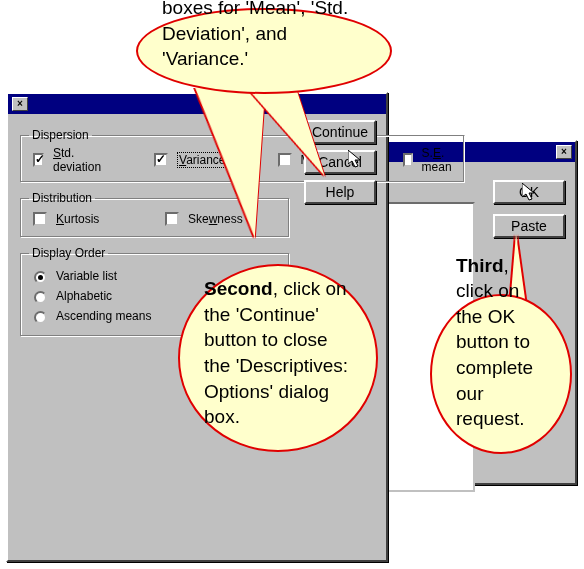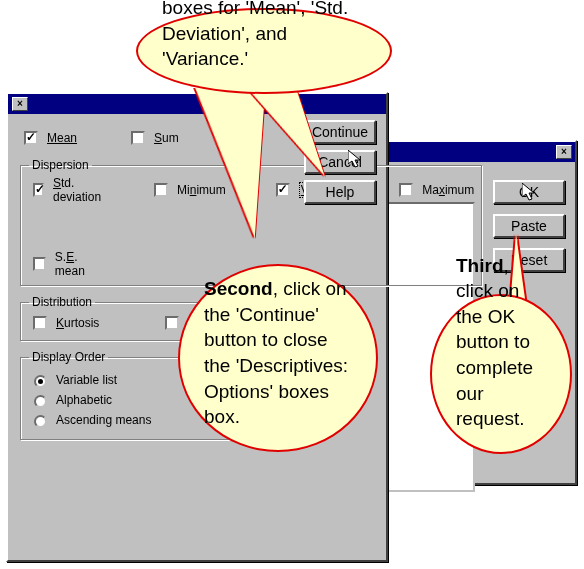--- a/index.html
+++ b/index.html
@@ -206,16 +206,6 @@
       <div class="btn">Help</div>
     </div>
 
-    <div class="row" style="width:270px;">
-      <div class="check">
-        <input type="checkbox" checked="" style="">
-        <label><span class="u">Mean</span></label>
-      </div>
-      <div class="check">
-        <input type="checkbox" style="">
-        <label><span class="u">S</span>um</label>
-      </div>
-    </div>
 
     <fieldset style="width:270px;">
       <legend>Dispersion</legend>

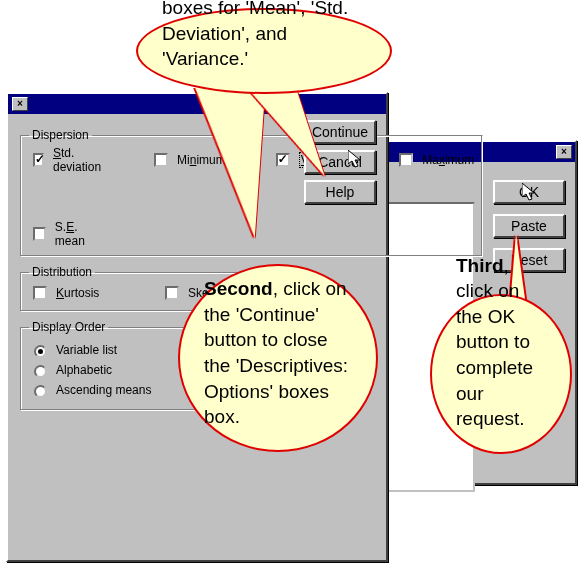--- a/index.html
+++ b/index.html
@@ -215,10 +215,6 @@
           <label><span class="u">S</span>td. deviation</label>
         </div>
         <div class="check">
-          <input type="checkbox" style="">
-          <label>Mi<span class="u">n</span>imum</label>
-        </div>
-        <div class="check">
           <input type="checkbox" checked="" style="">
           <label><span class="focus-box"><span class="u">V</span>ariance</span></label>
         </div>

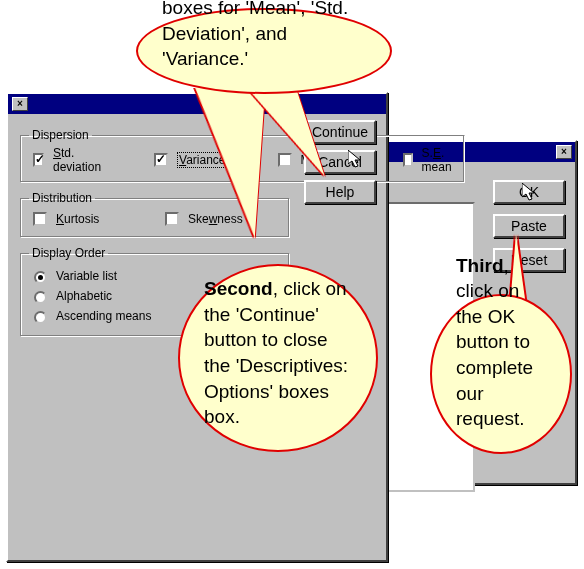--- a/index.html
+++ b/index.html
@@ -189,7 +189,6 @@
     <div class="back-btns">
       <div class="btn">OK</div>
       <div class="btn">Paste</div>
-      <div class="btn">Reset</div>
     </div>
   </div>
 </div>

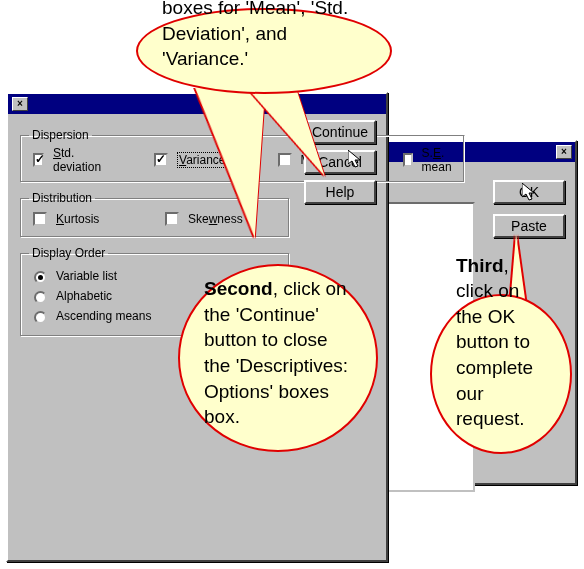--- a/index.html
+++ b/index.html
@@ -268,7 +268,7 @@
 </div>
 
 <div class="callout" id="callout2">
-  <div><span class="b">Second</span><span>, click on the 'Continue' button to close the 'Descriptives: Options' boxes box.</span></div>
+  <div><span class="b">Second</span><span>, click on the 'Continue' button to close the 'Descriptives: Options' dialog box.</span></div>
 </div>
 
 <div class="tail" id="tail3"></div>

